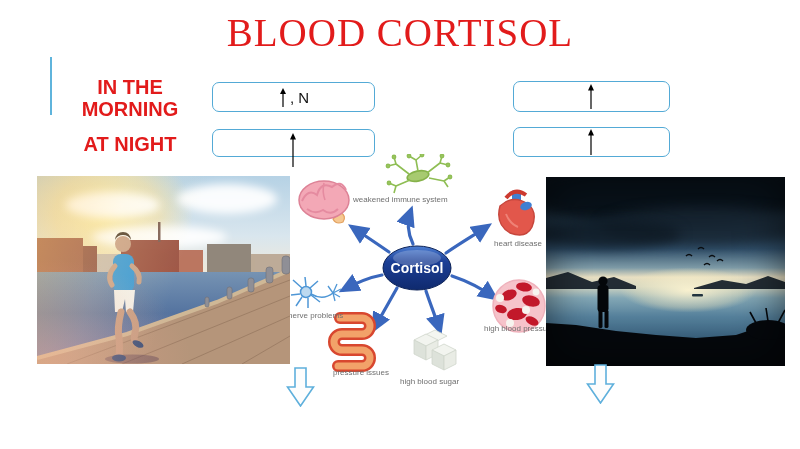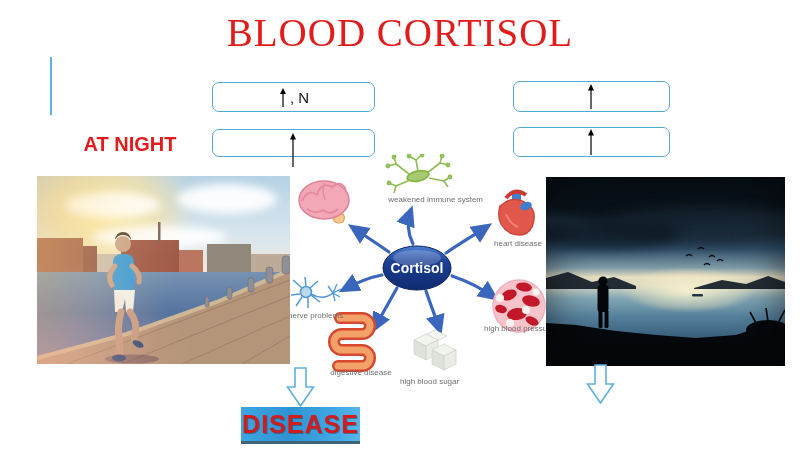--- a/index.html
+++ b/index.html
@@ -86,6 +86,7 @@
 
   <div class="title">BLOOD CORTISOL</div>
   <div class="vline"></div>
+  <div class="rowlabel lbl-morning">IN THE MORNING</div>
   <div class="rowlabel lbl-night">AT NIGHT</div>
 
   <div class="tbox b1">

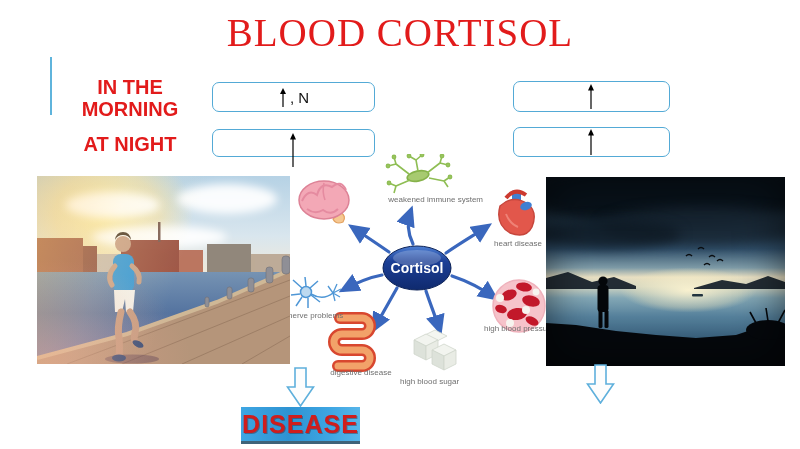--- a/index.html
+++ b/index.html
@@ -29,7 +29,7 @@
   .diagram{position:absolute;left:288px;top:154px;width:260px;height:236px;z-index:1;}
   .diagram svg.art{position:absolute;left:0;top:0;}
   .dlabel{position:absolute;color:#6f6f6f;font-size:8px;line-height:1.3;}
-  .dl-immune{left:65px;top:41px;width:130px;text-align:right;}
+  .dl-immune{left:65px;top:41px;width:130px;text-align:left;}
   .dl-mental{left:14px;top:74px;width:64px;white-space:pre-line;}
   .dl-heart{left:196px;top:85px;width:68px;text-align:center;}
   .dl-pressure{left:196px;top:170px;width:100px;white-space:nowrap;}

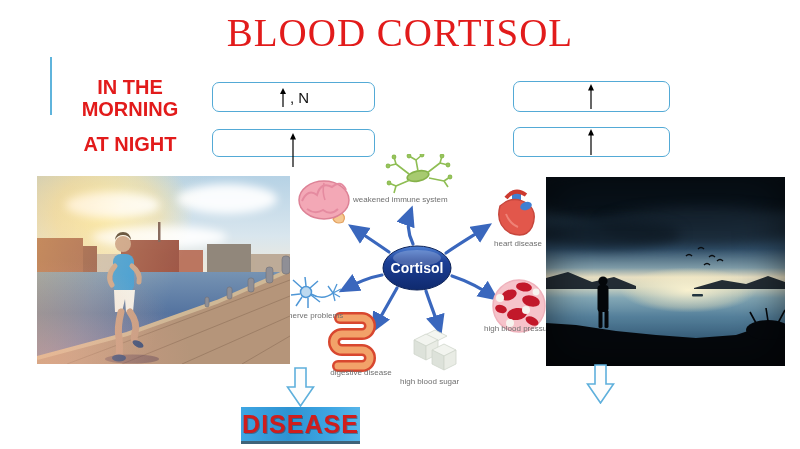--- a/index.html
+++ b/index.html
@@ -221,7 +221,7 @@
     <div class="dlabel dl-heart">heart disease</div>
     <div class="dlabel dl-pressure">high blood pressure</div>
     <div class="dlabel dl-nerve">nerve problems</div>
-    <div class="dlabel dl-digestive">digestive disease</div>
+    <div class="dlabel dl-digestive">pressure issues</div>
     <div class="dlabel dl-sugar">high blood sugar</div>
   </div>
 

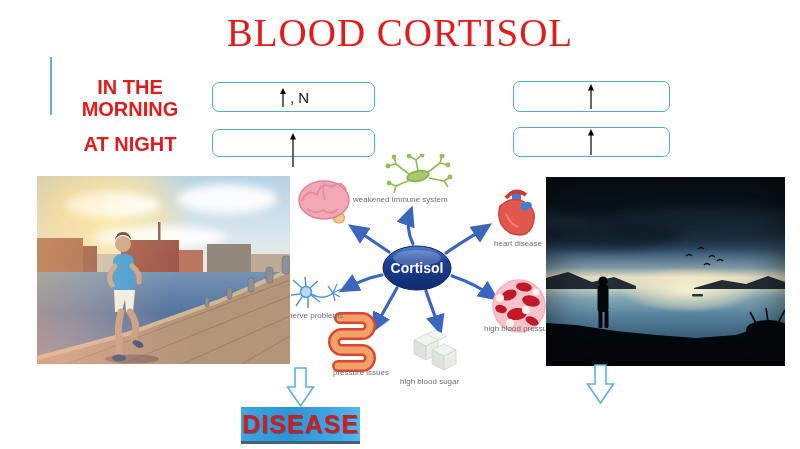--- a/index.html
+++ b/index.html
@@ -317,7 +317,6 @@
     </svg>
   </div>
 
-  <div class="outcome disease">DISEASE</div>
 
 </div>
 

